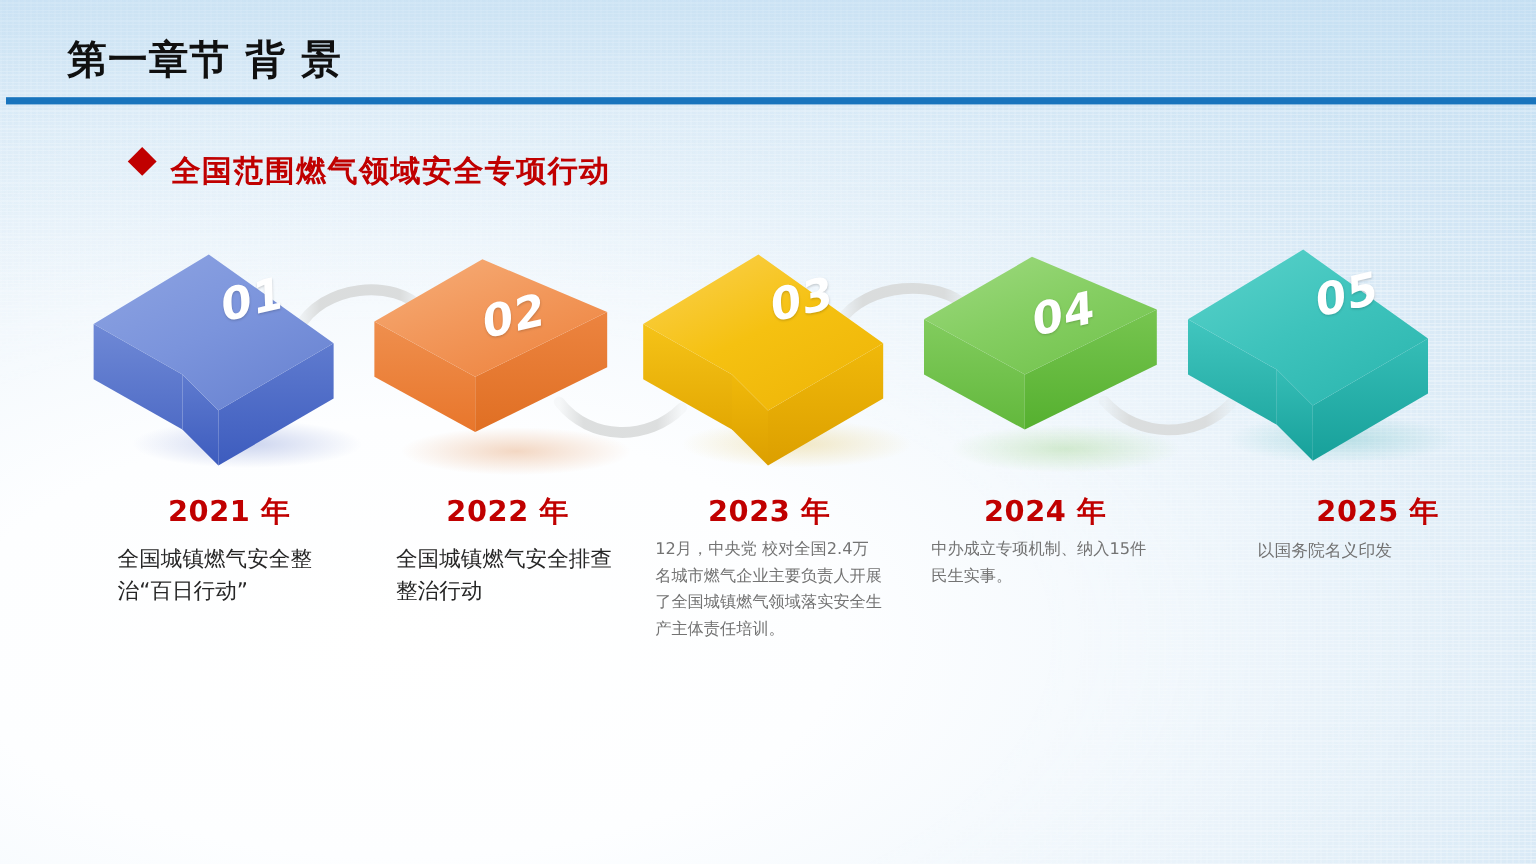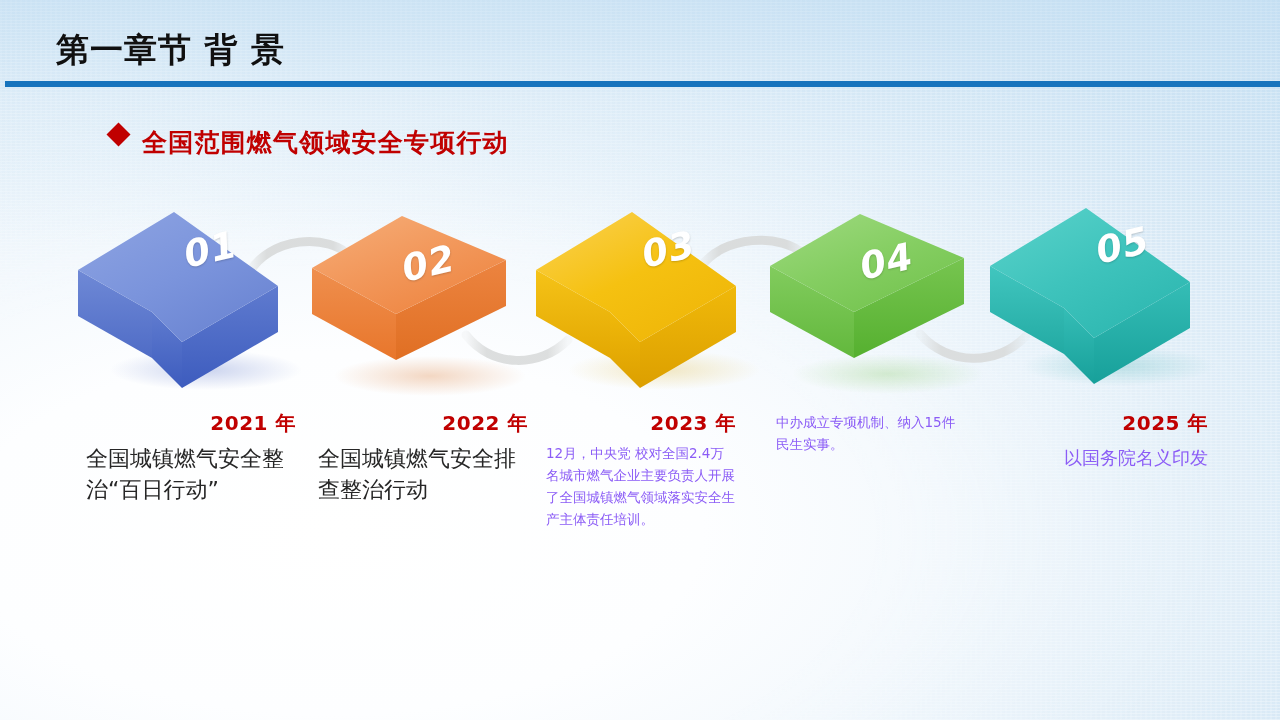--- a/index.html
+++ b/index.html
@@ -71,7 +71,7 @@
   
   .col{position:absolute;width:210px;text-align:left;}
   .year{
-    font-size:20px;font-weight:bold;color:#C00000;text-align:right;margin:0 0 6px 0;
+    font-size:24px;font-weight:bold;color:#C00000;text-align:center;margin:0 0 6px 0;
     letter-spacing:.5px;
     font-family:"DejaVu Sans","Liberation Sans",sans-serif;
   }

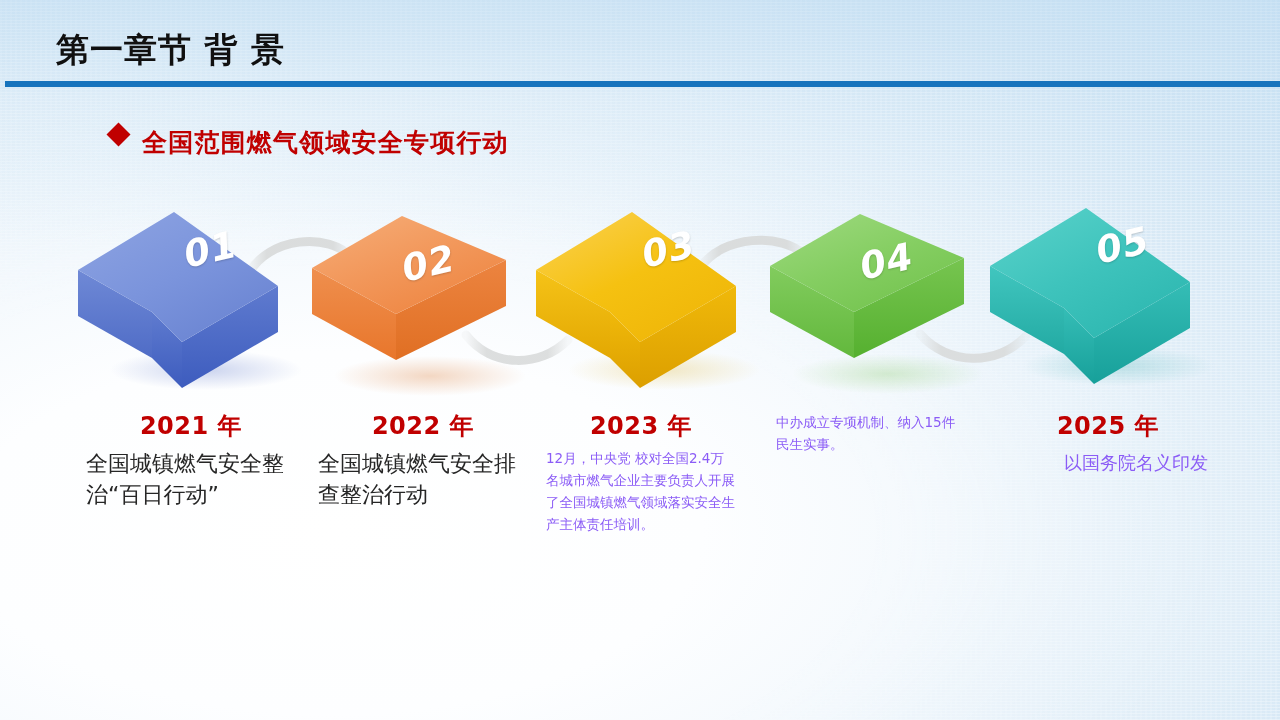--- a/index.html
+++ b/index.html
@@ -296,6 +296,7 @@
   </div>
 
   <div class="col" style="left:776px;top:410px;width:190px;">
+    <div class="year">2024 年</div>
     <div class="note">中办成立专项机制、纳入15件民生实事。</div>
   </div>
 

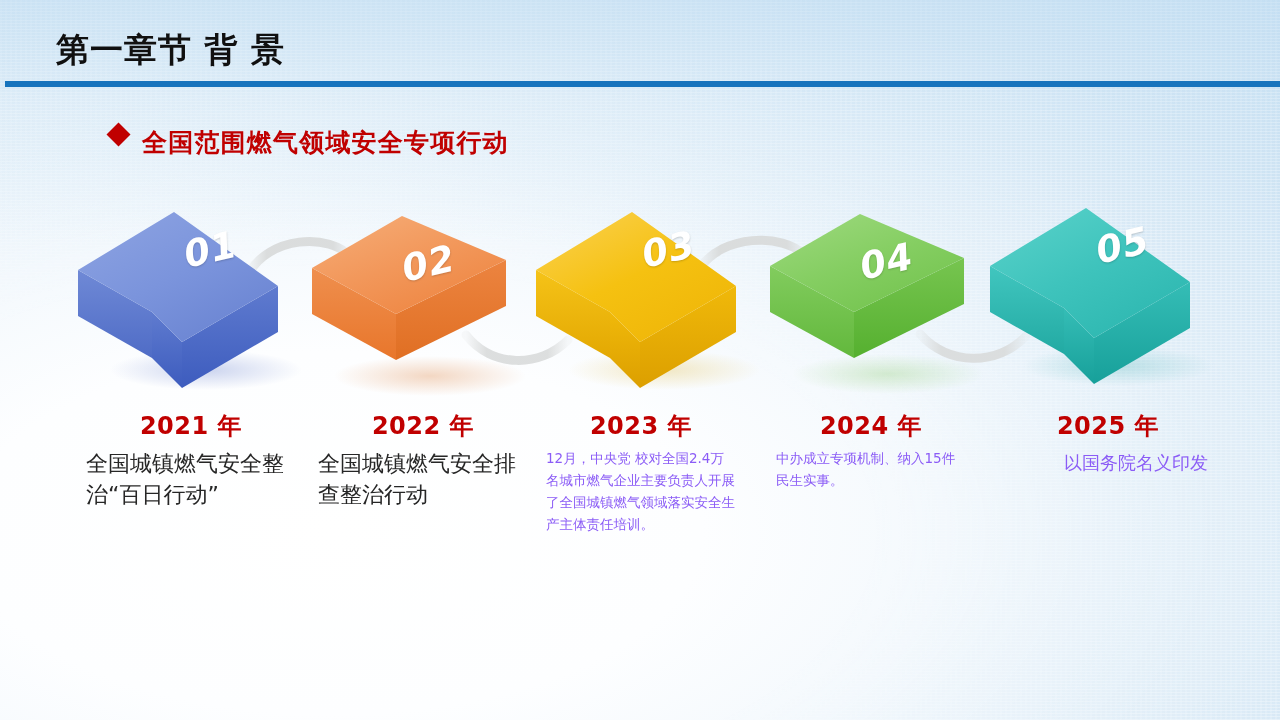--- a/index.html
+++ b/index.html
@@ -300,7 +300,7 @@
     <div class="note">中办成立专项机制、纳入15件民生实事。</div>
   </div>
 
-  <div class="col" style="left:1008px;top:410px;width:200px;">
+  <div class="col" style="left:1048px;top:410px;width:200px;">
     <div class="year">2025 年</div>
     <div class="note center">以国务院名义印发</div>
   </div>

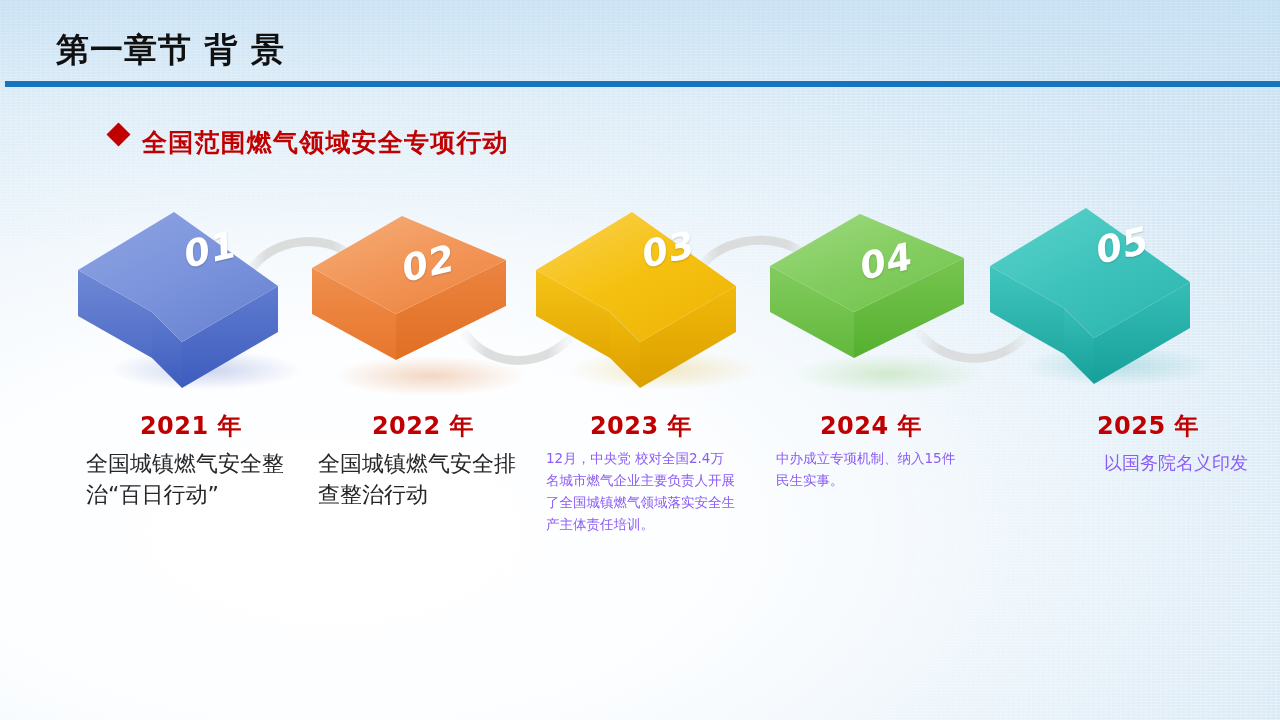--- a/index.html
+++ b/index.html
@@ -76,7 +76,7 @@
     font-family:"DejaVu Sans","Liberation Sans",sans-serif;
   }
   .lead{
-    font-size:22px;color:#262626;line-height:1.42;margin:0;
+    font-size:18px;color:#262626;line-height:1.42;margin:12px;
     font-family:"DejaVu Sans","Liberation Sans",sans-serif;
   }
   .note{

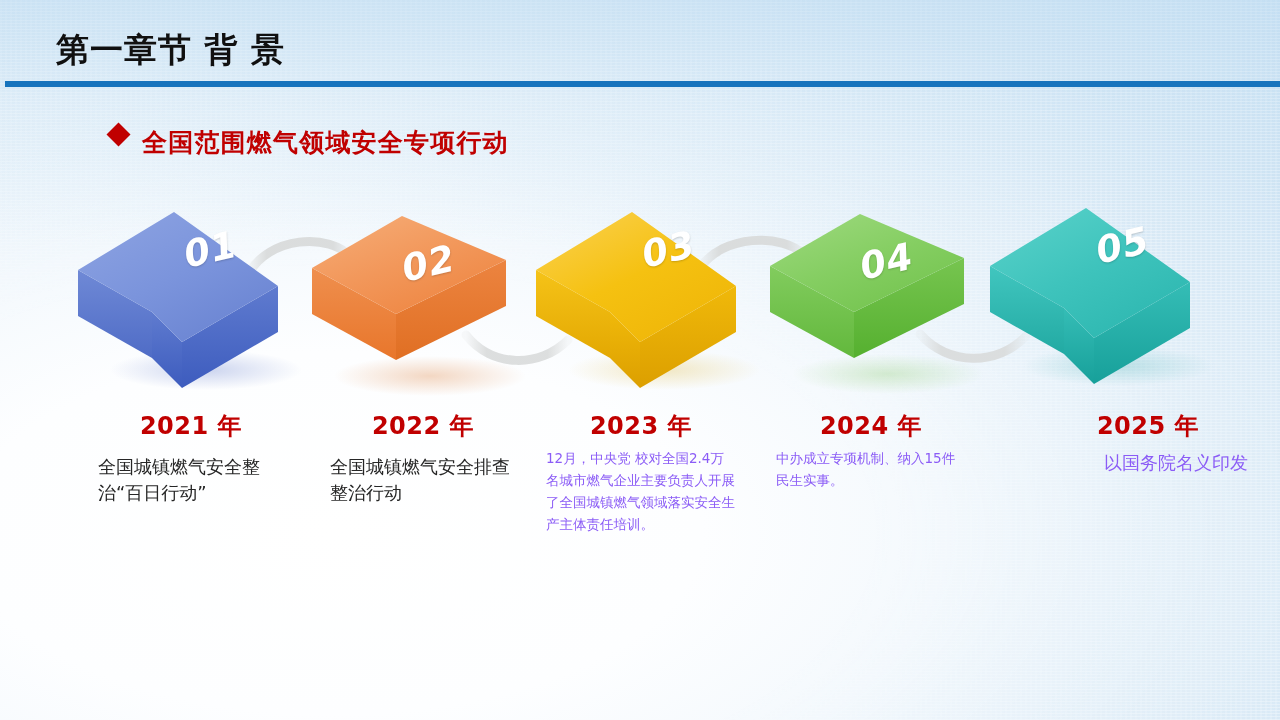--- a/index.html
+++ b/index.html
@@ -80,7 +80,7 @@
     font-family:"DejaVu Sans","Liberation Sans",sans-serif;
   }
   .note{
-    font-size:13.5px;color:#8b5cf6;line-height:1.62;margin:2px 0 0 0;
+    font-size:13.5px;color:#737373;line-height:1.62;margin:2px 0 0 0;
     font-family:"DejaVu Sans","Liberation Sans",sans-serif;
   }
   .note.center{text-align:right;font-size:18px;}

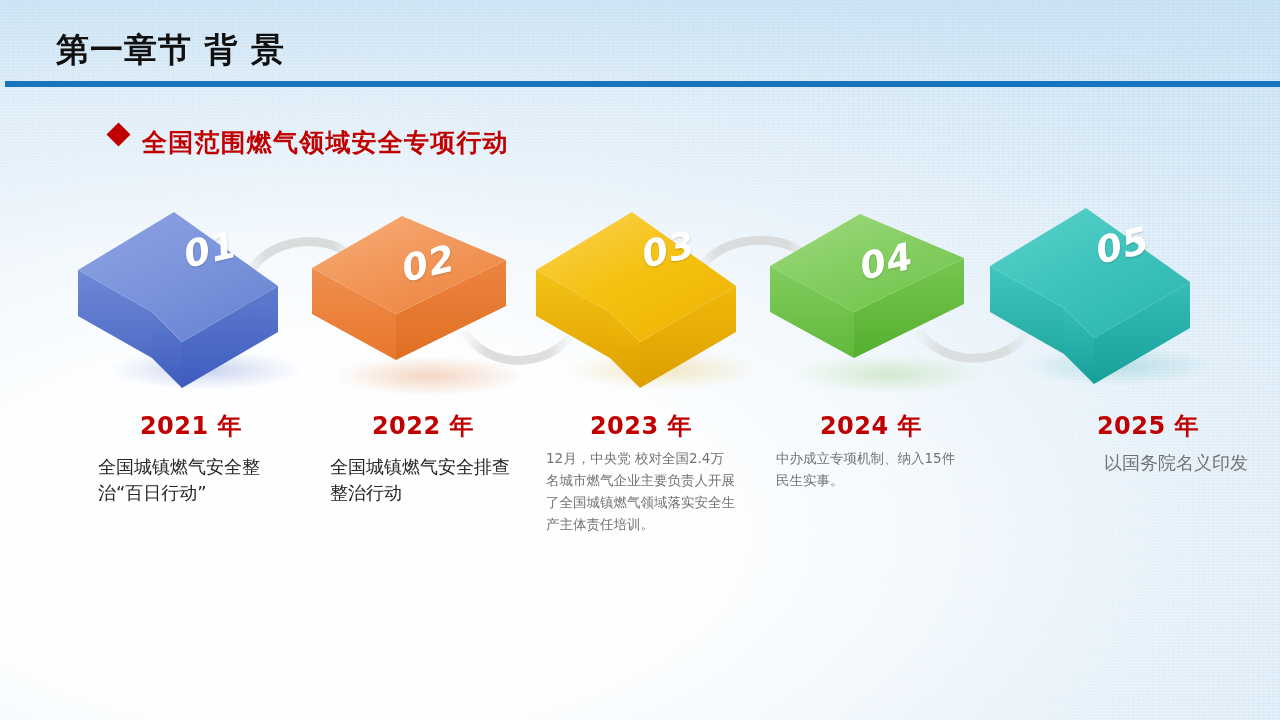--- a/index.html
+++ b/index.html
@@ -83,7 +83,7 @@
     font-size:13.5px;color:#737373;line-height:1.62;margin:2px 0 0 0;
     font-family:"DejaVu Sans","Liberation Sans",sans-serif;
   }
-  .note.center{text-align:right;font-size:18px;}
+  .note.center{text-align:left;font-size:14px;}
 </style>
 </head>
 <body>

